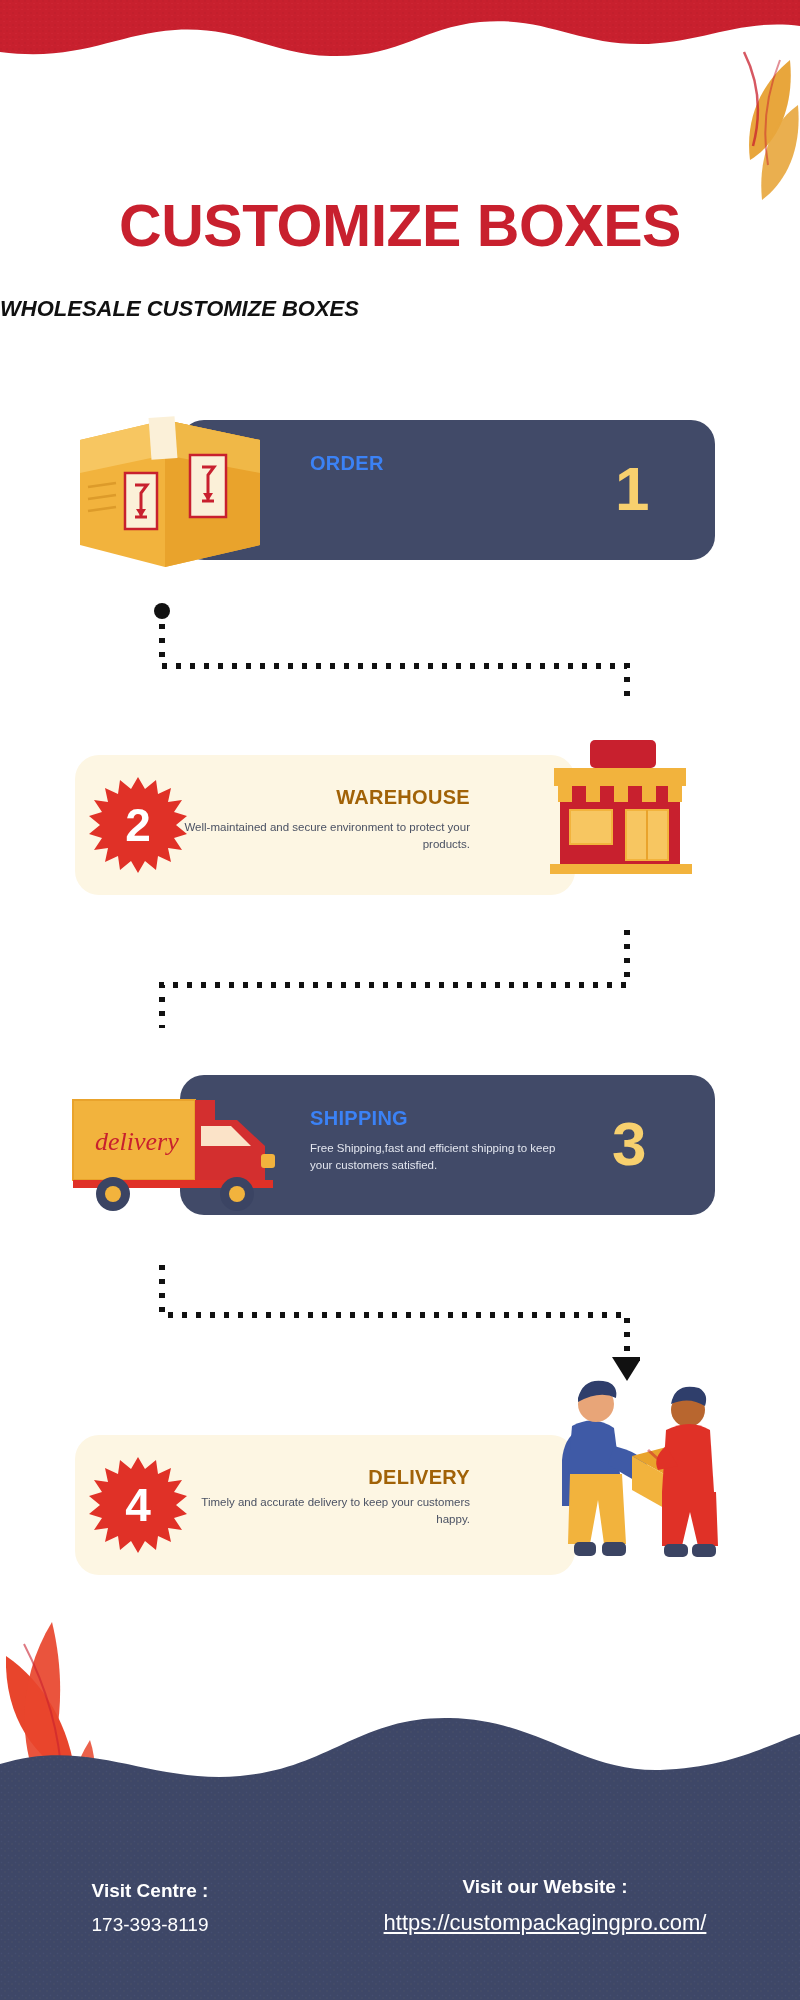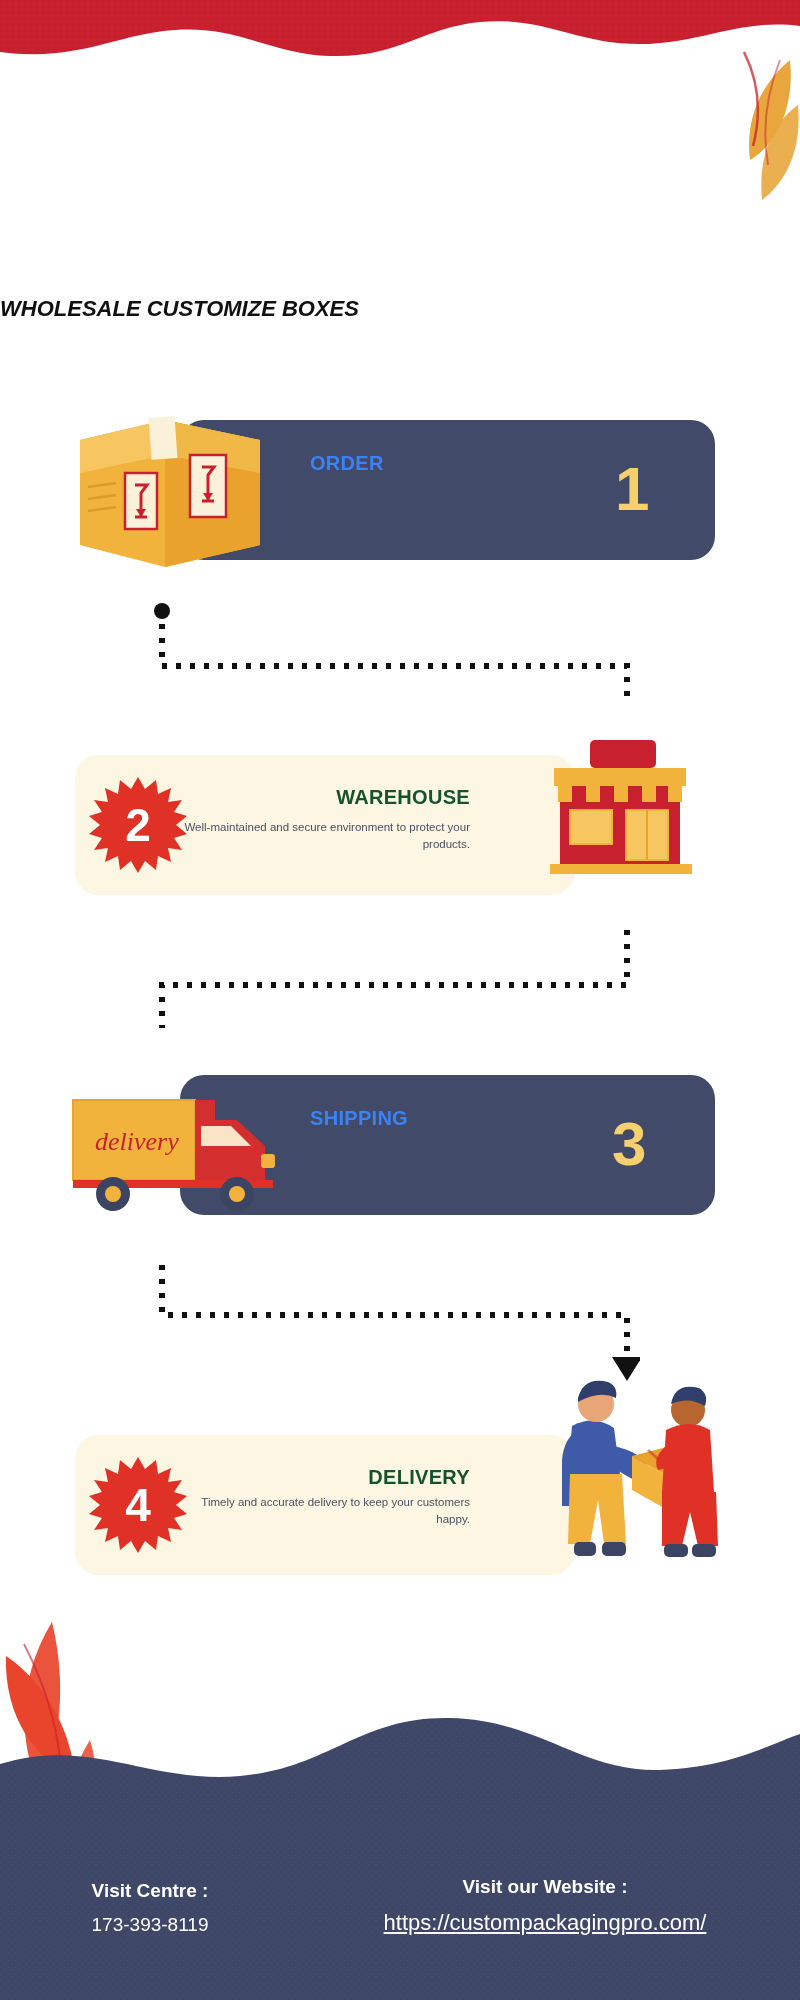--- a/index.html
+++ b/index.html
@@ -90,6 +90,7 @@
     <path d="M140,10 C126,45 122,80 128,115" stroke="#C8202E" stroke-width="2" fill="none" opacity="0.5"></path>
   </svg>
 
+  <div class="title">CUSTOMIZE BOXES</div>
   <div class="subtitle">WHOLESALE CUSTOMIZE BOXES</div>
 
   <div class="step">

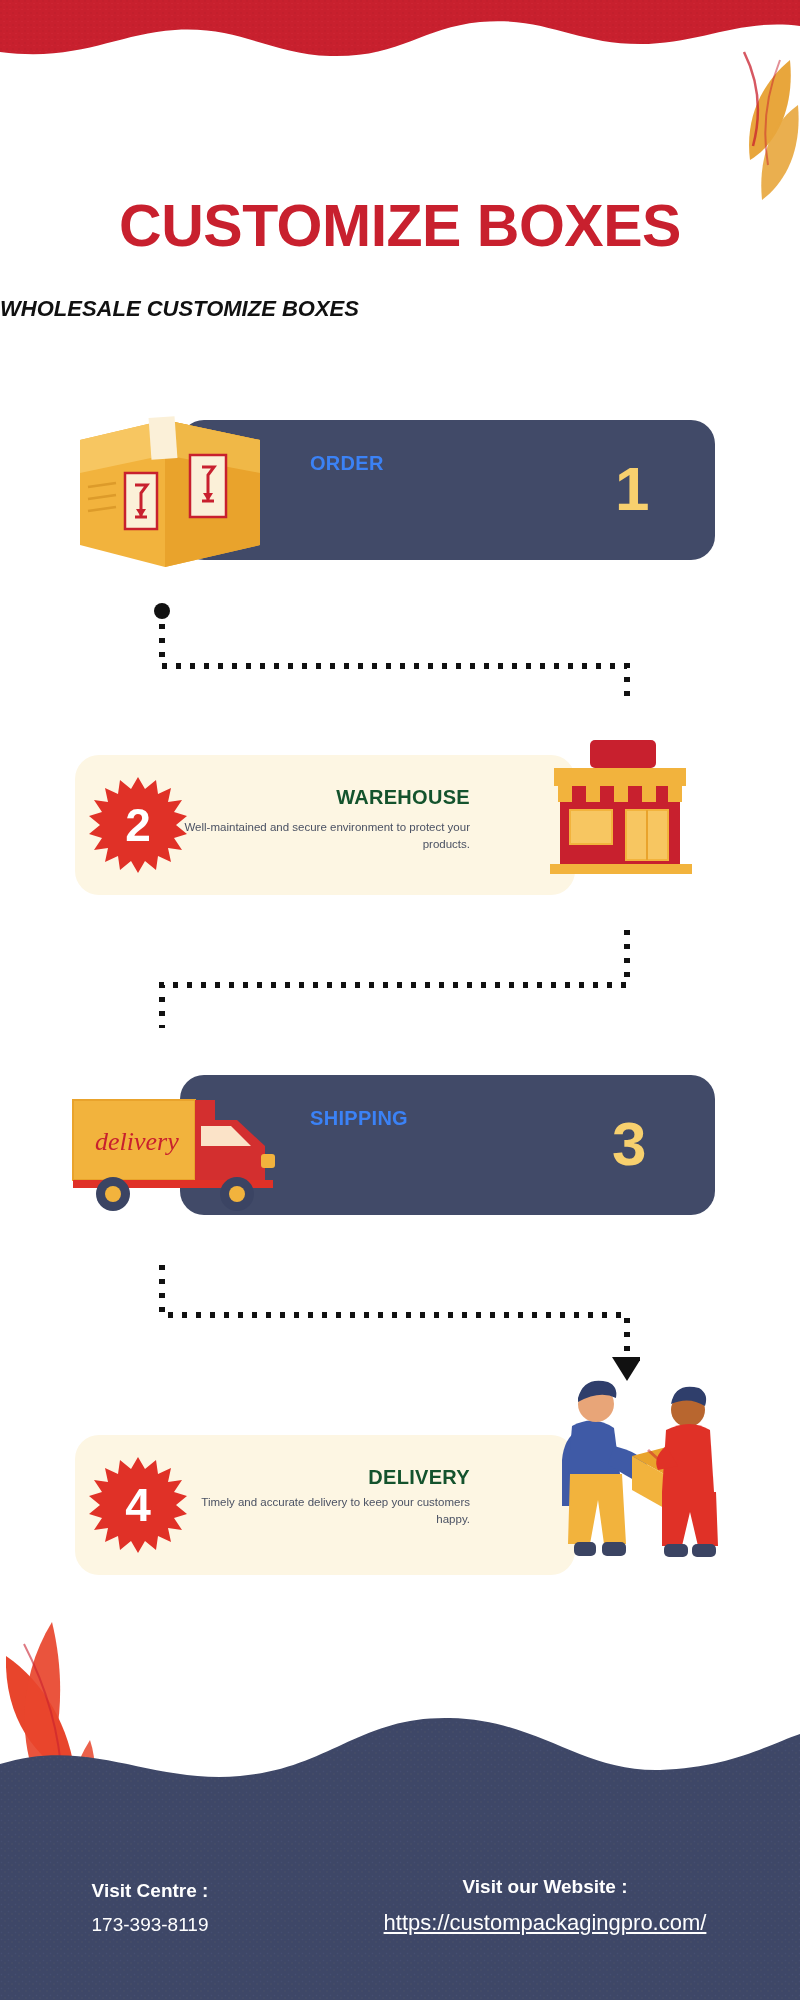--- a/index.html
+++ b/index.html
@@ -37,7 +37,7 @@
 
   .card-title { font-size:20px; font-weight:bold; letter-spacing:.3px; }
   .card-title.light { color:#3b82f6; }
-  .card-title.dark { color:#14532d; }
+  .card-title.dark { color:#a16207; }
   .card-desc { font-size:11.5px; line-height:1.45; }
   .card-desc.light { color:#E3E6EF; }
   .card-desc.dark { color:#4A5163; }

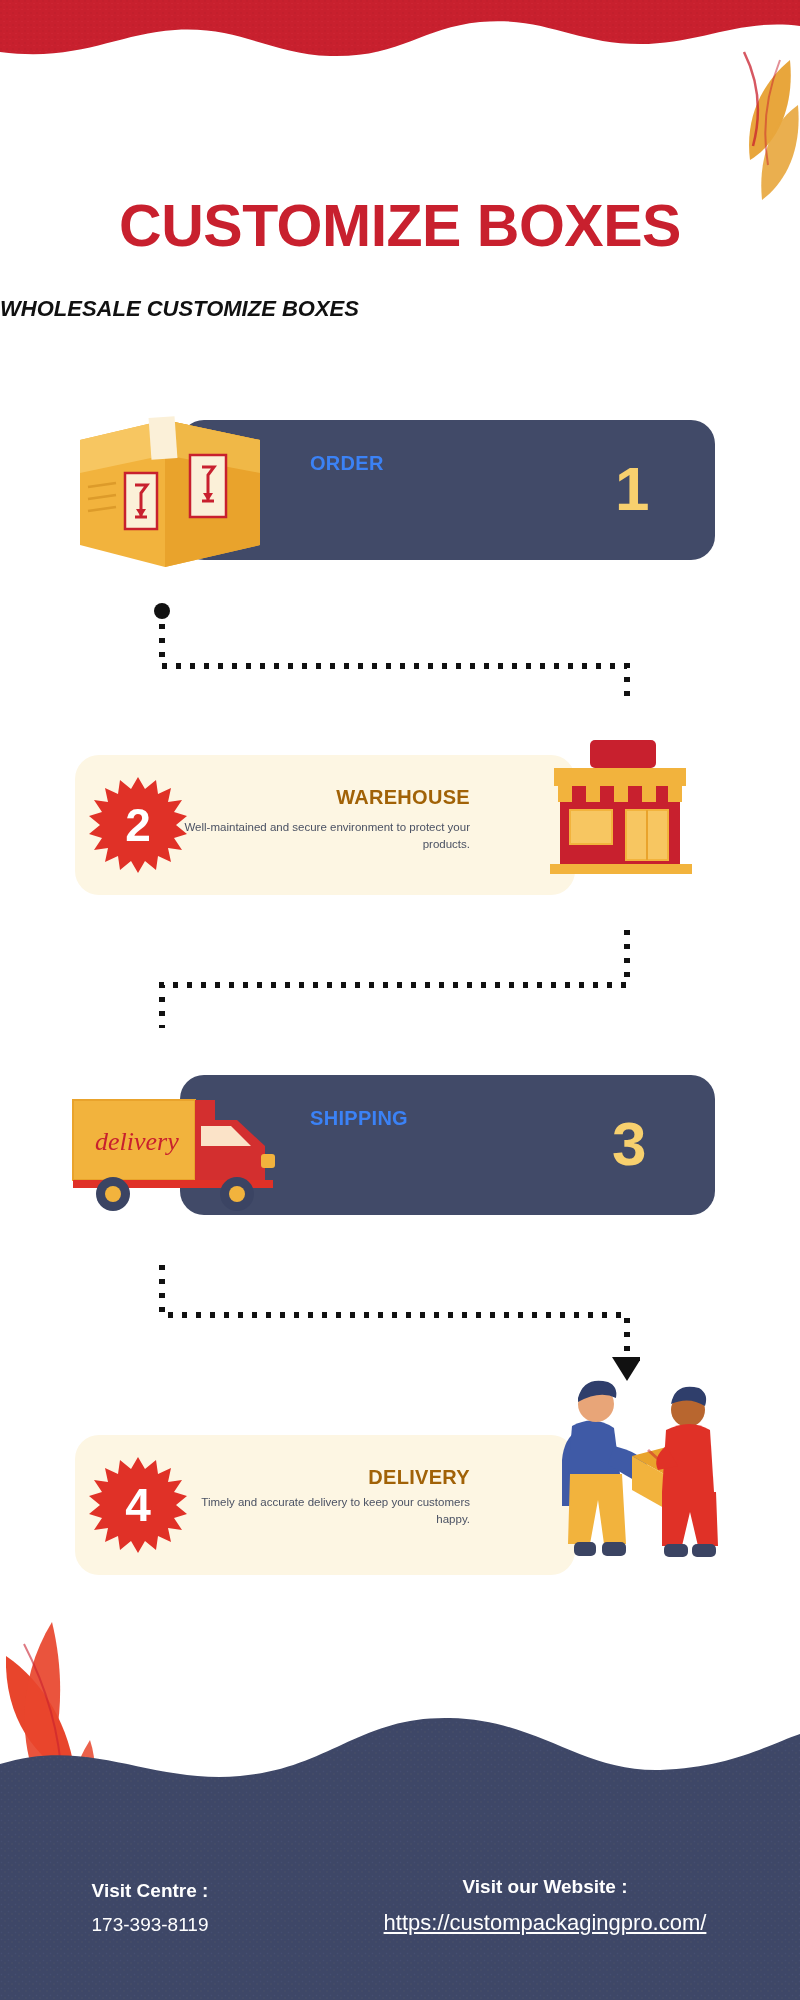--- a/index.html
+++ b/index.html
@@ -184,6 +184,7 @@
 
     <div style="position:absolute; left:310px; top:1107px; width:265px;">
       <div class="card-title light">SHIPPING</div>
+      <div class="card-desc light" style="margin-top:10px;">Free Shipping,fast and efficient shipping to keep your customers satisfied.</div>
     </div>
 
     <div class="num-plain" style="position:absolute; left:612px; top:1113px;">3</div>

